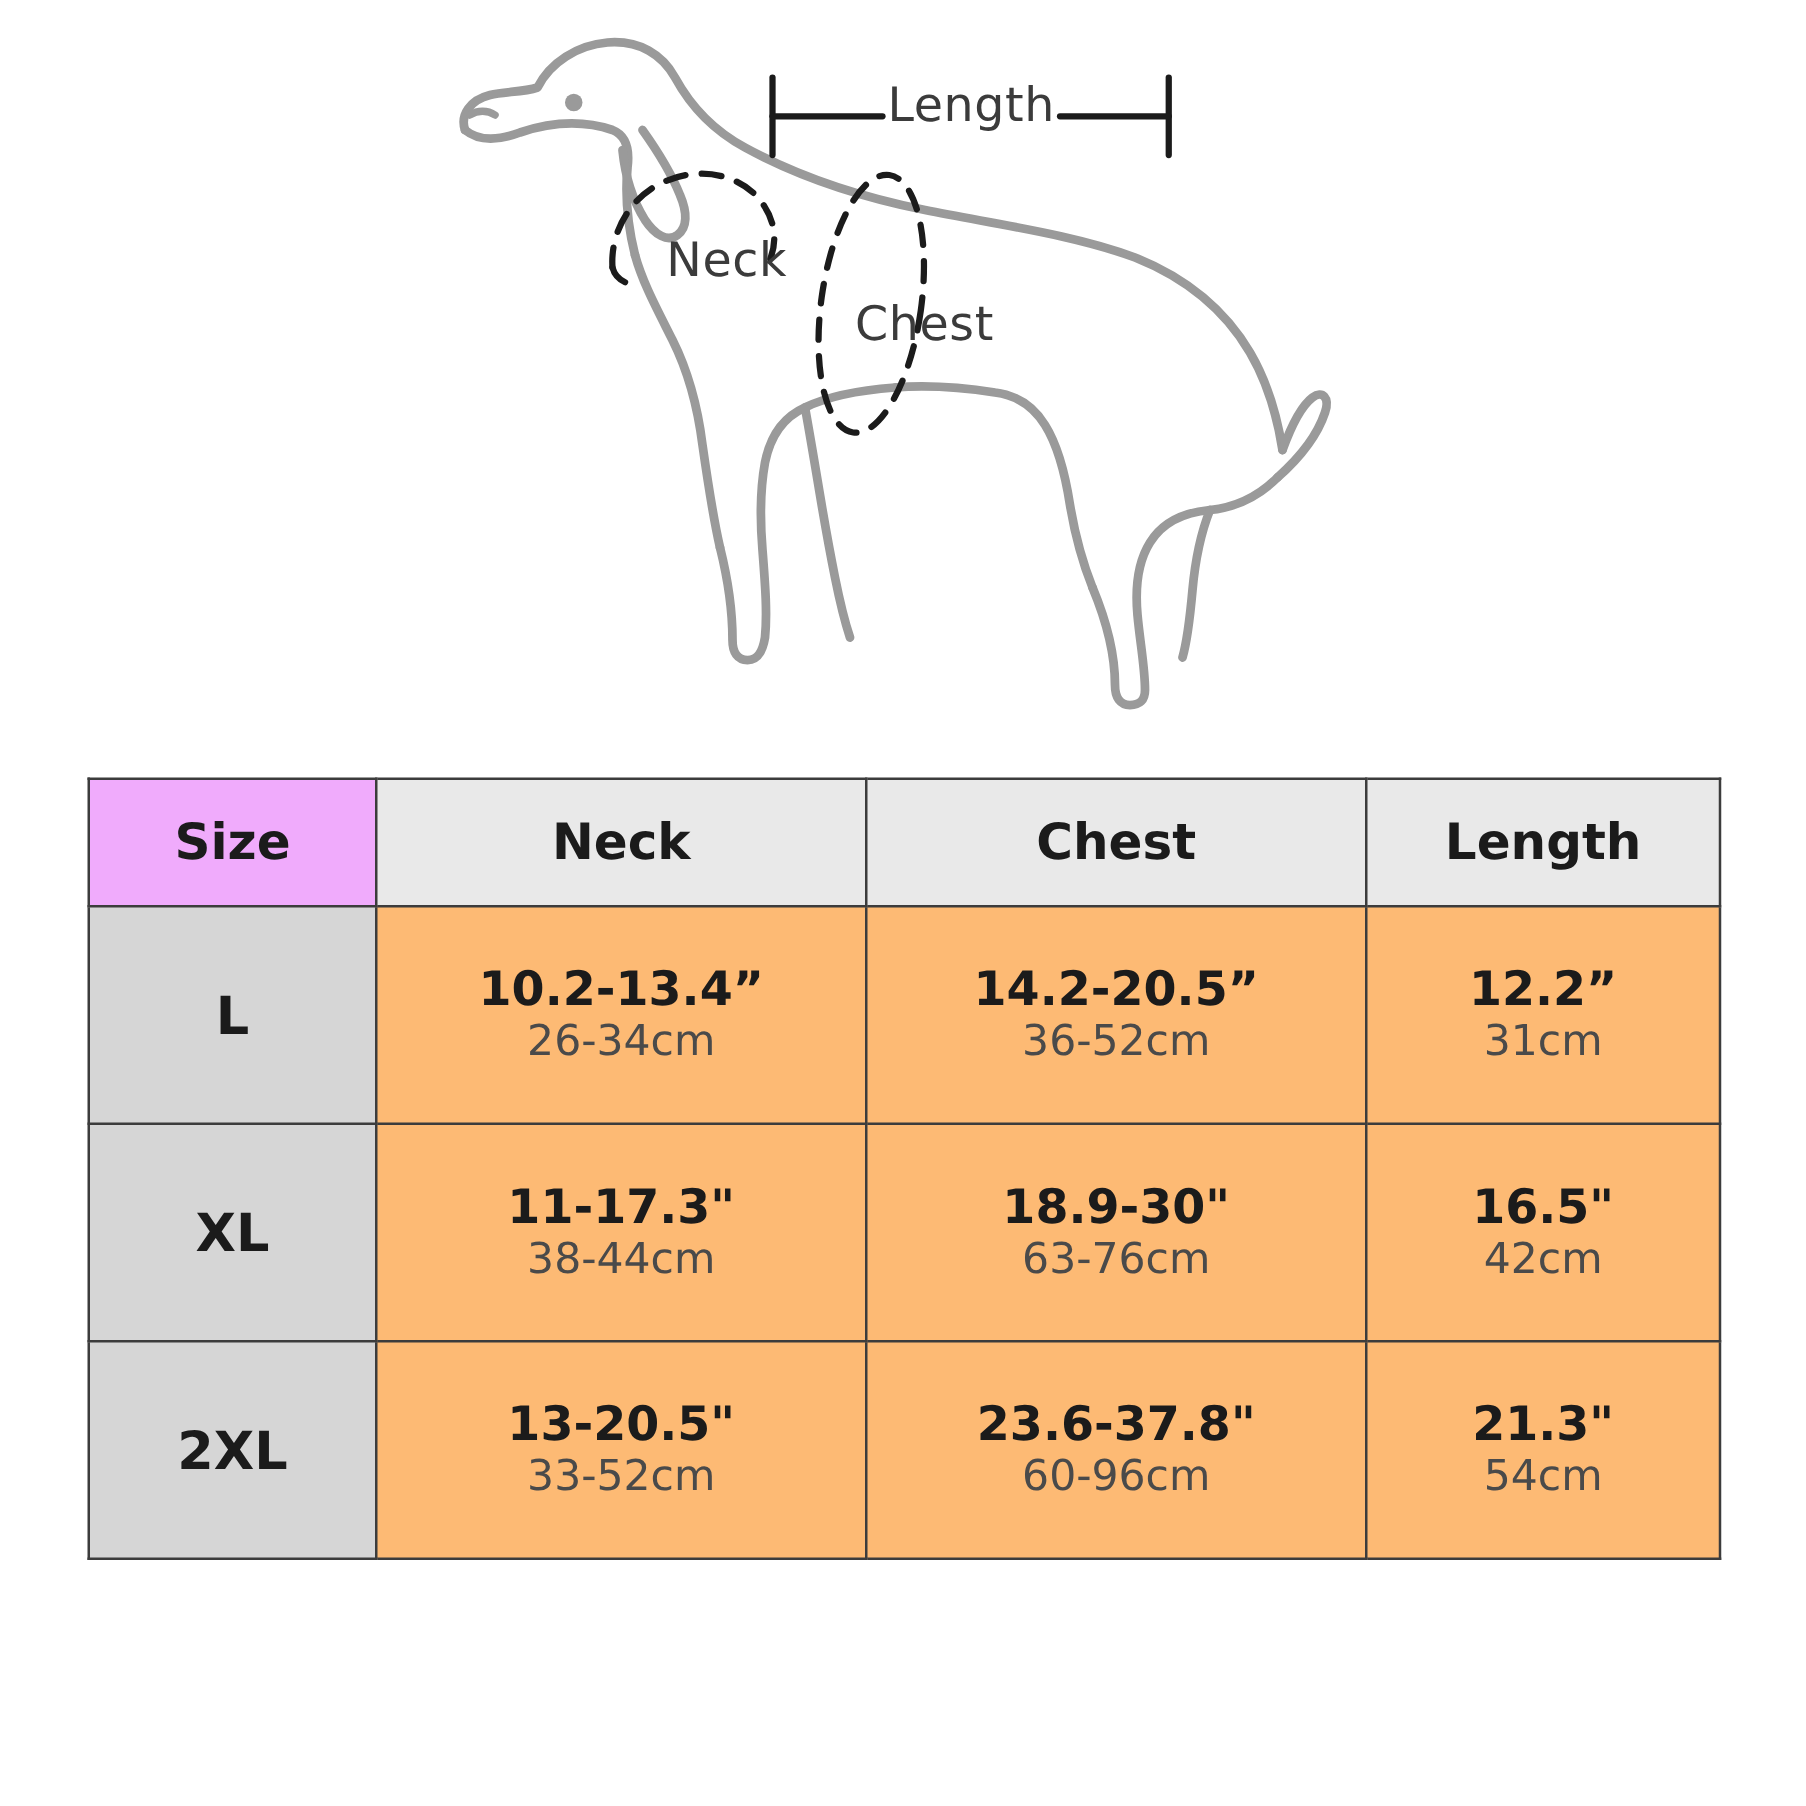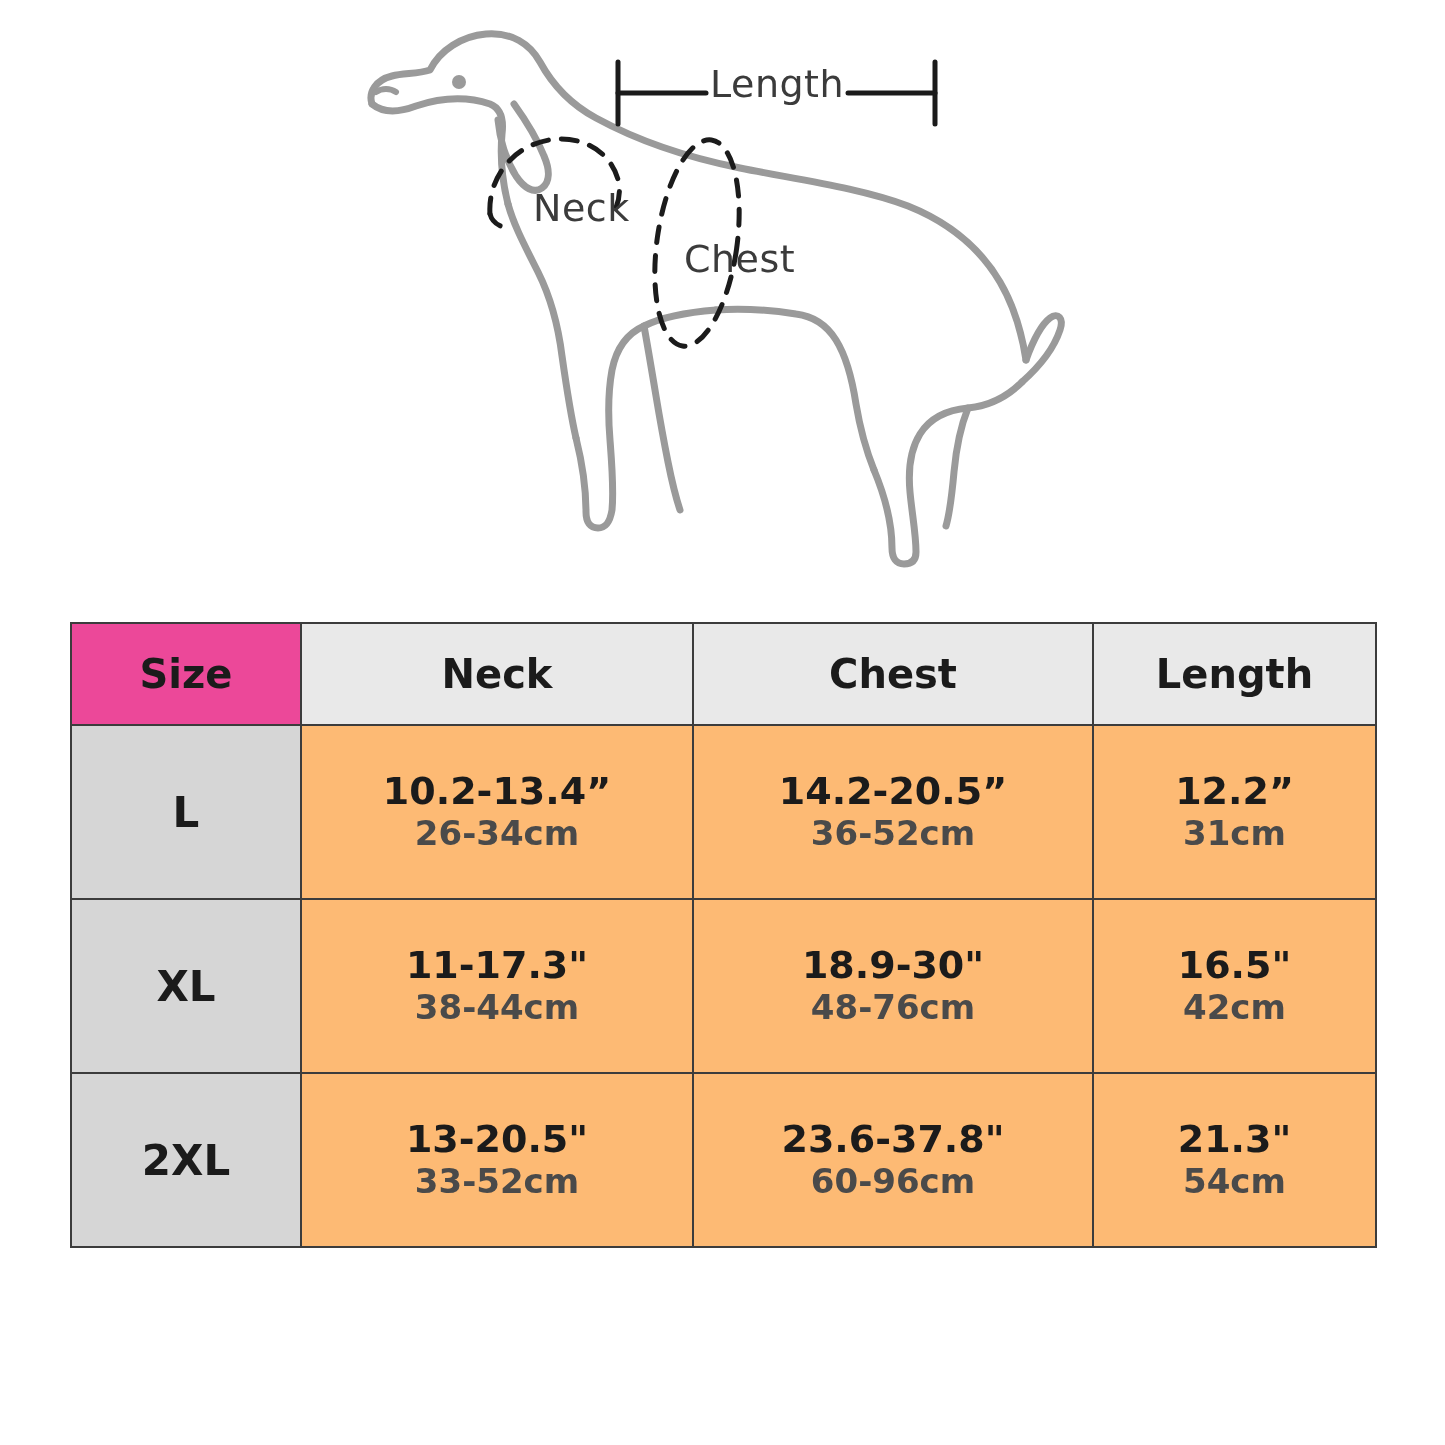--- a/index.html
+++ b/index.html
@@ -76,7 +76,7 @@
     font-family: "DejaVu Sans", sans-serif;
   }
   thead th.size-head {
-    background: #ec4899;
+    background: #f0abfc;
   }
   tbody td {
     height: 172px;

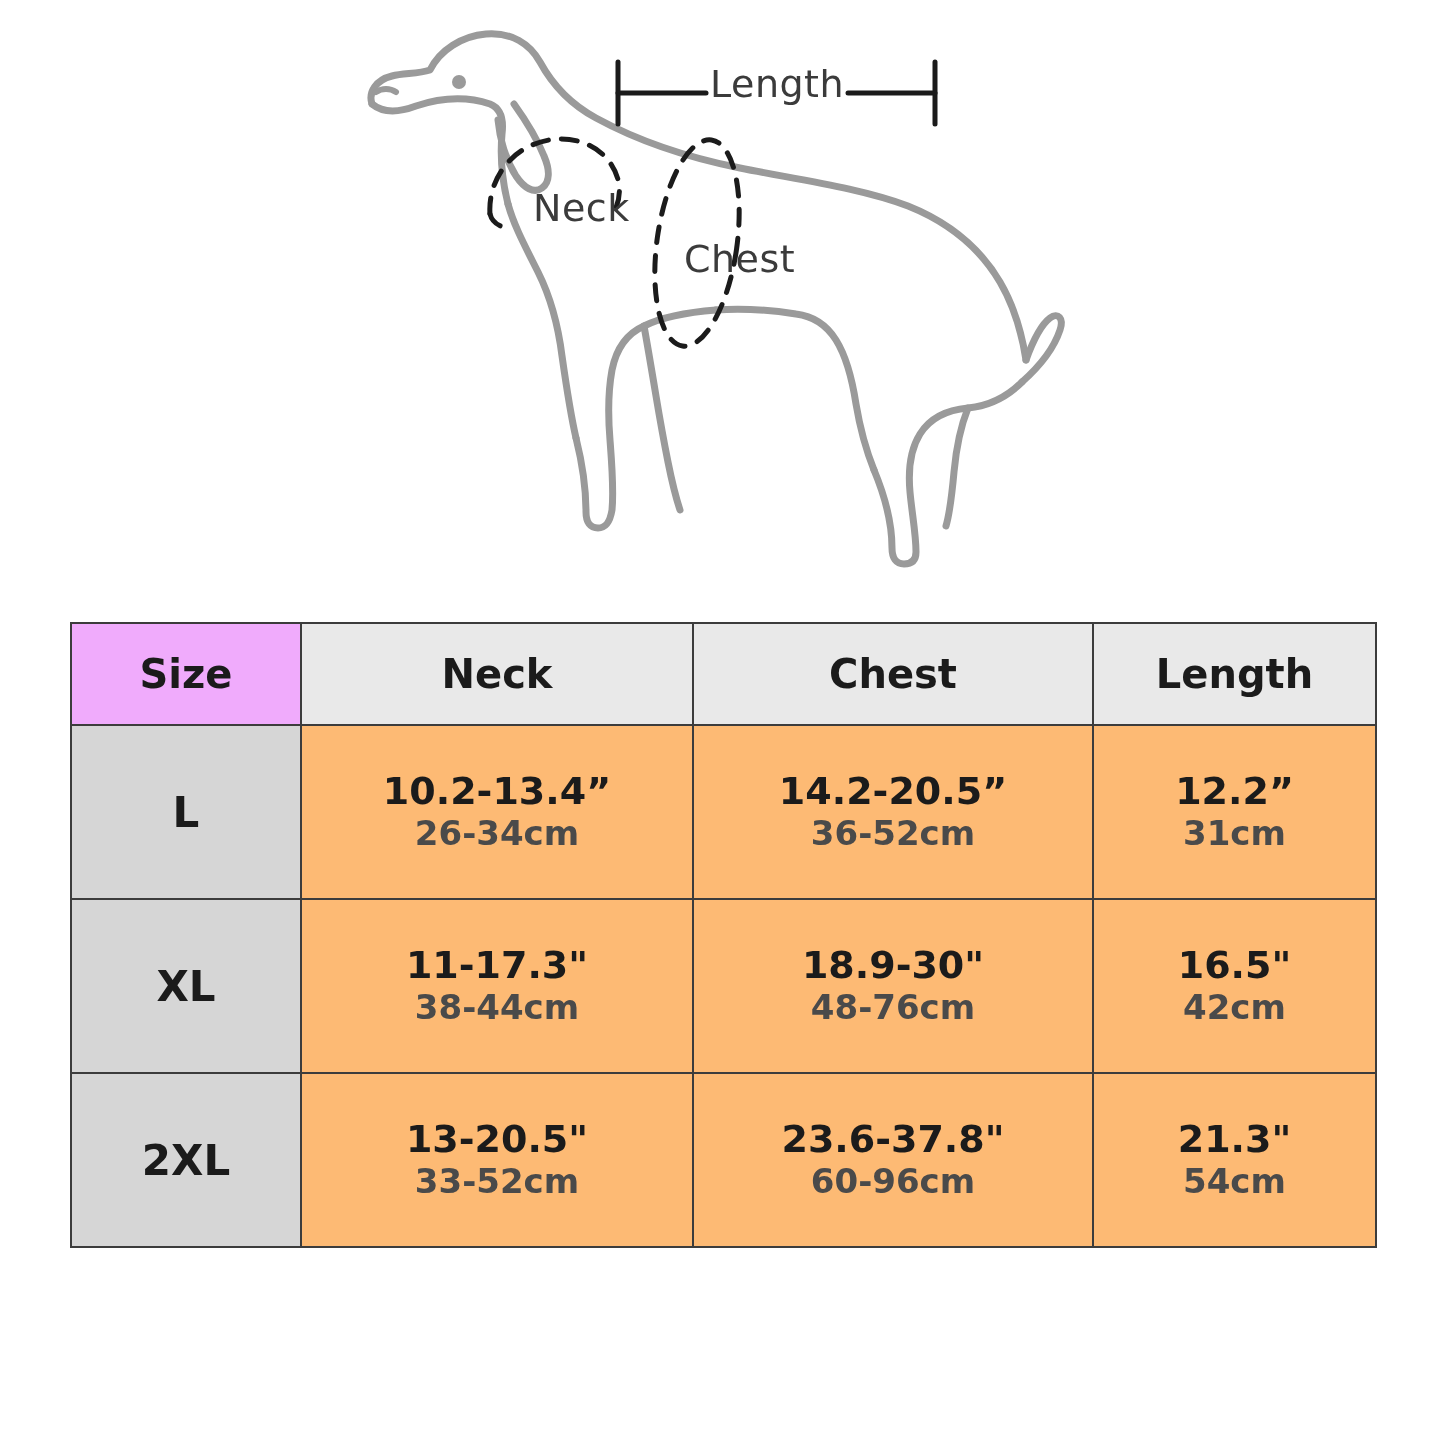--- a/index.html
+++ b/index.html
@@ -98,7 +98,7 @@
   .val-cm {
     display: block;
     font-size: 34px;
-    font-weight: bold;
+    font-weight: normal;
     color: #4a4a4a;
     line-height: 1.2;
     margin-top: 0;

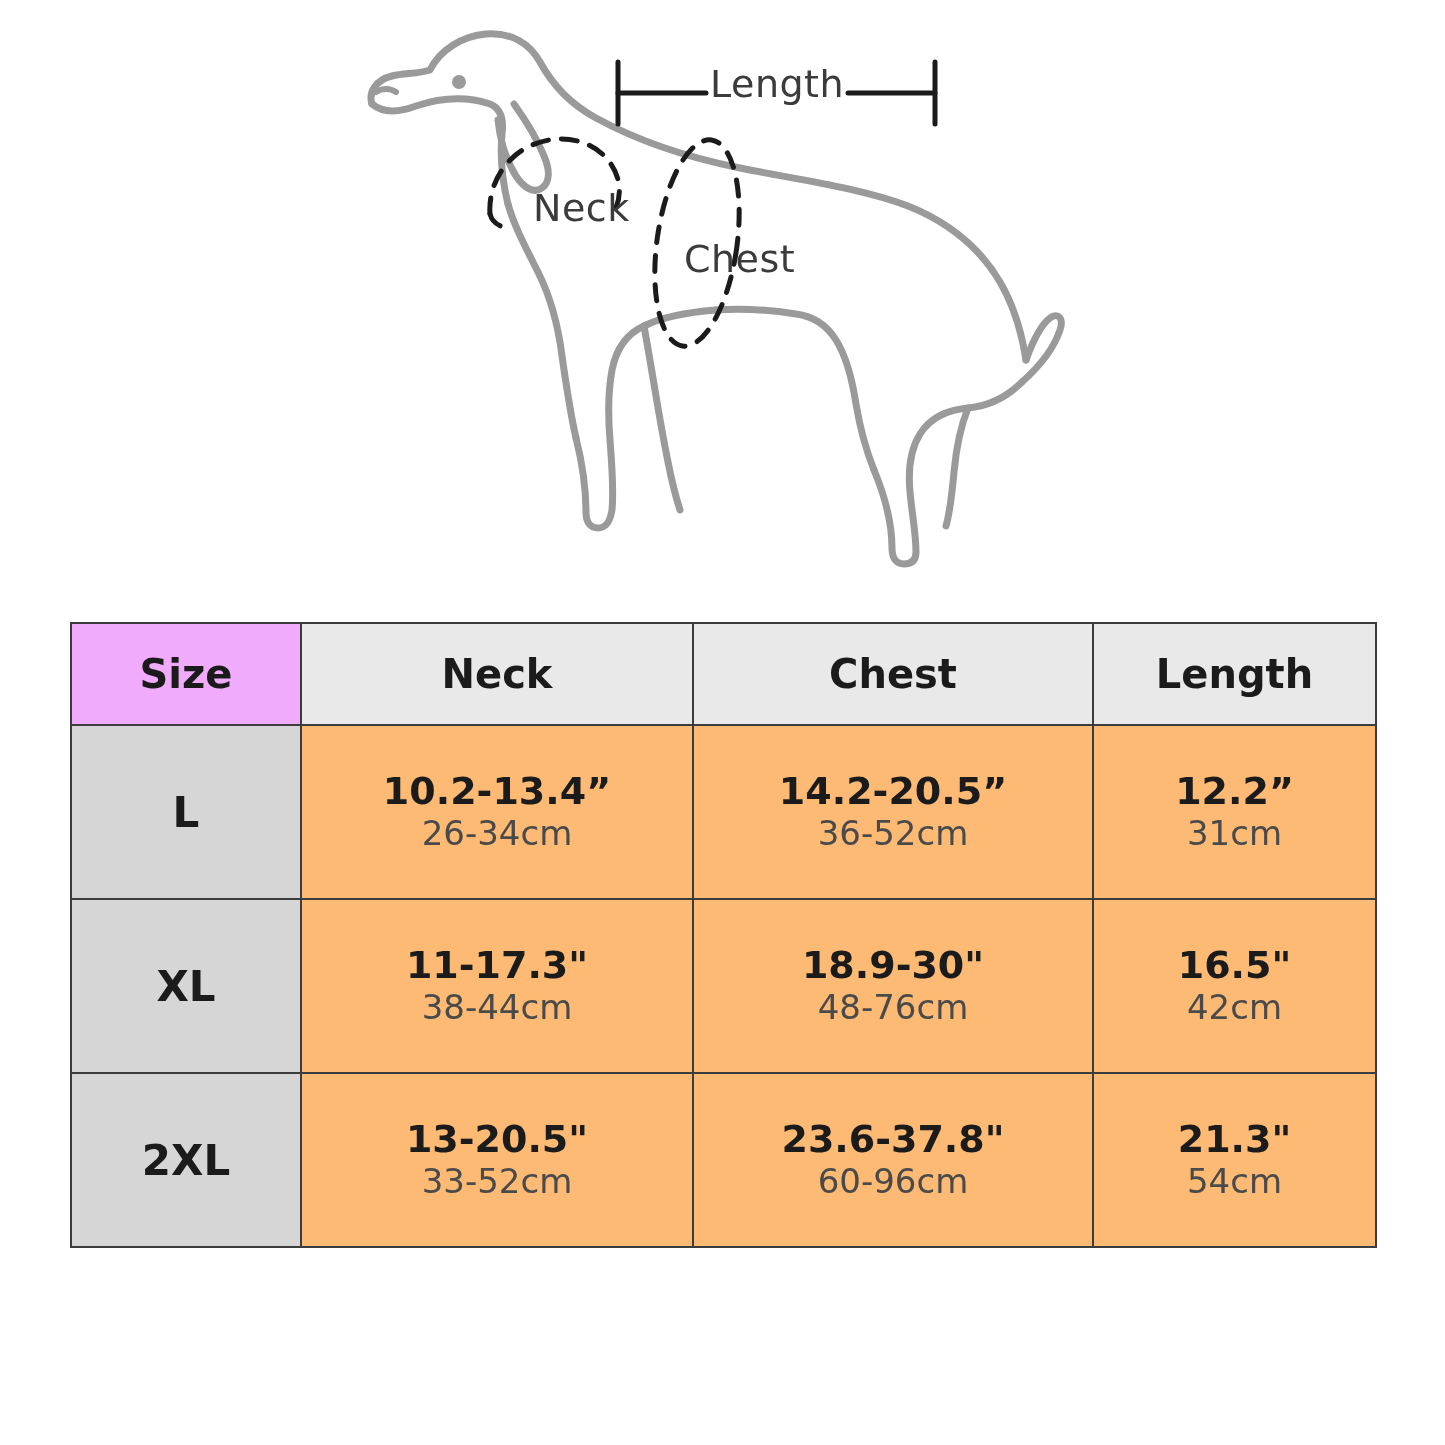--- a/index.html
+++ b/index.html
@@ -249,7 +249,7 @@
           </td>
           <td>
             <span class="val-in">18.9-30"</span>
-            <span class="val-cm">48-76cm</span>
+            <span class="val-cm">63-76cm</span>
           </td>
           <td>
             <span class="val-in">16.5"</span>

